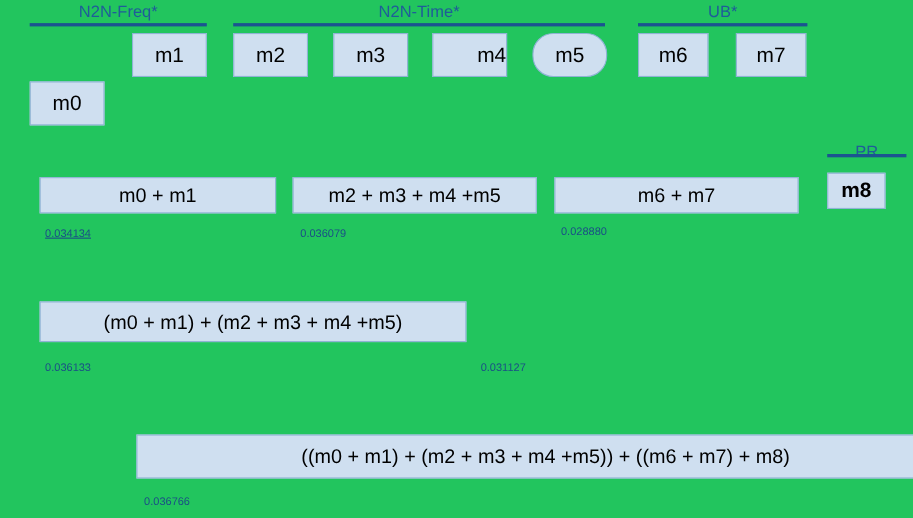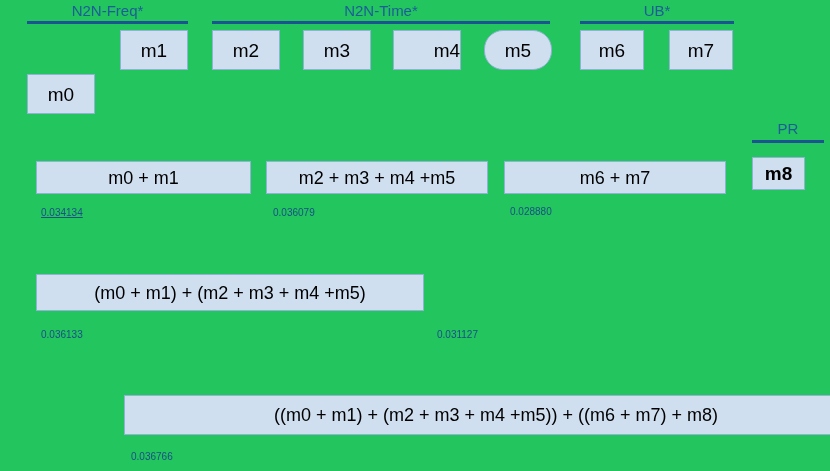--- a/index.html
+++ b/index.html
@@ -64,7 +64,7 @@
   <div class="group-label" style="left:580px; top:3px; width:154px;">UB*</div>
   <div class="group-rule" style="left:580px; top:21px; width:154px;"></div>
 
-  <div class="group-label" style="left:752px; top:121px; width:72px;text-align:center;">PR</div>
+  <div class="group-label" style="left:752px; top:131px; width:72px;text-align:center;">PR</div>
   <div class="group-rule" style="left:752px; top:140px; width:72px;"></div>
 
   <div class="node" style="left:27px; top:30px; width:68px; height:40px;margin-top:44px;">m0</div>

